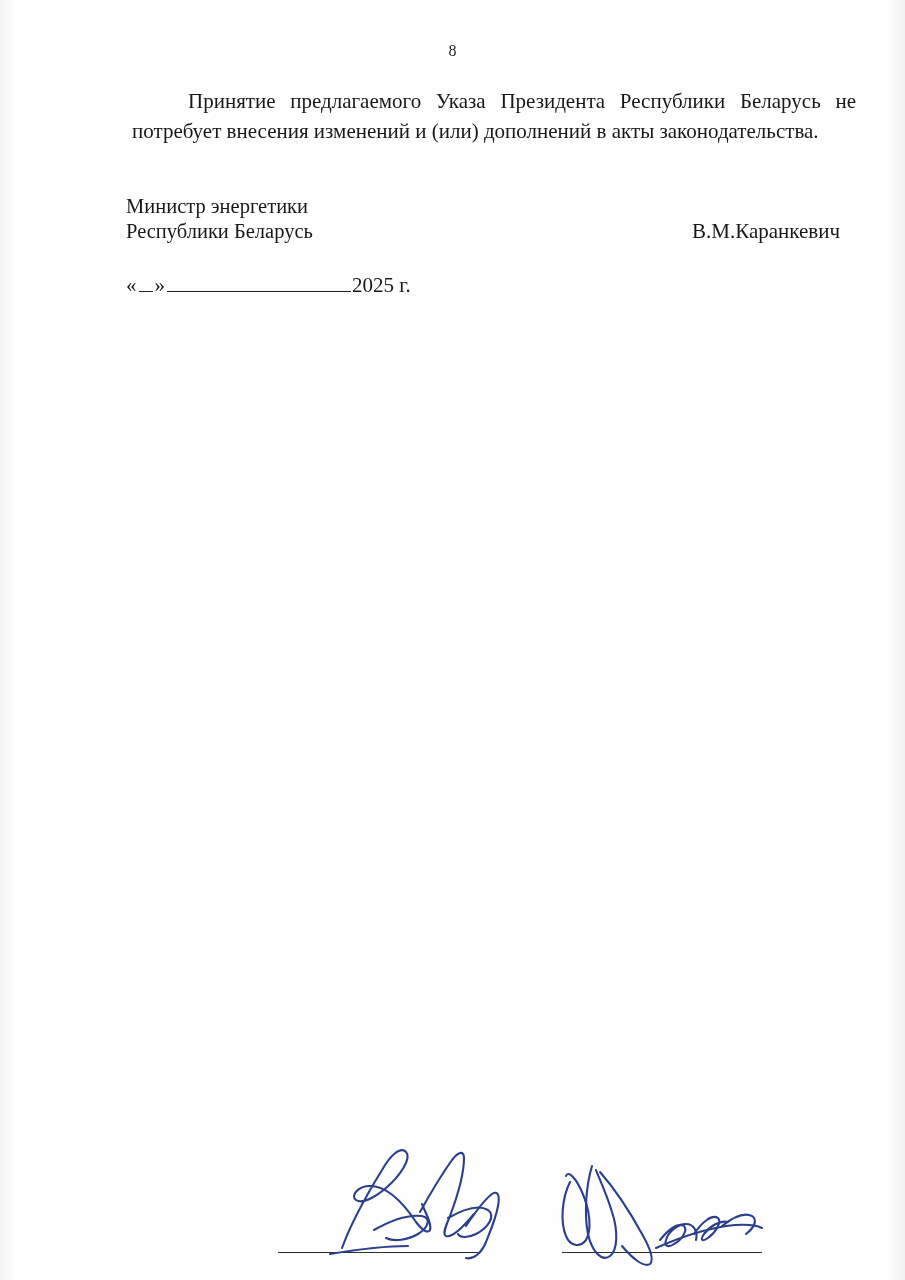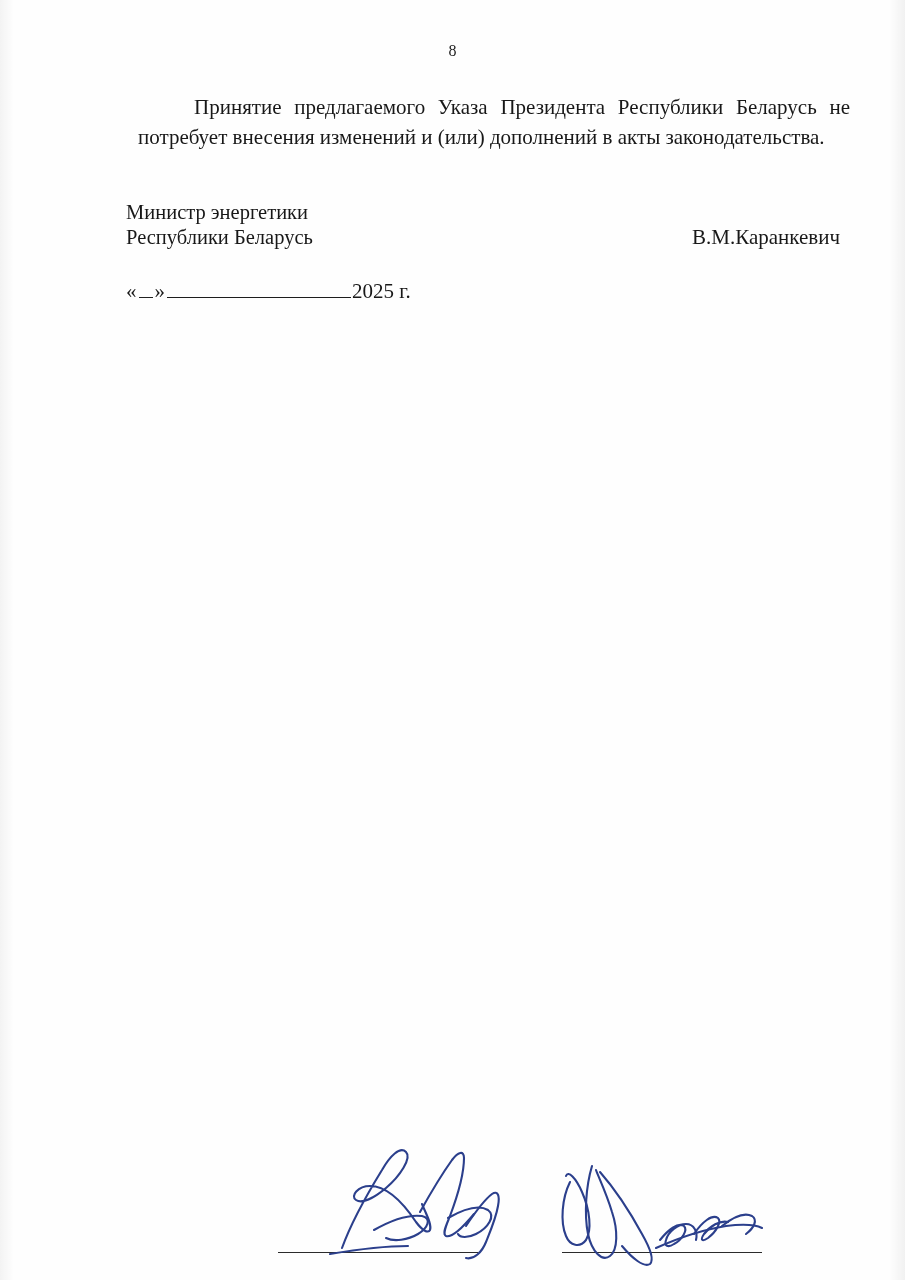--- a/index.html
+++ b/index.html
@@ -55,7 +55,7 @@
     line-height: 30px;
     text-align: justify;
     text-indent: 56px;
-    margin: 12px;
+    margin: 6px;
     color: #181818;
   }
   .signature-block {

